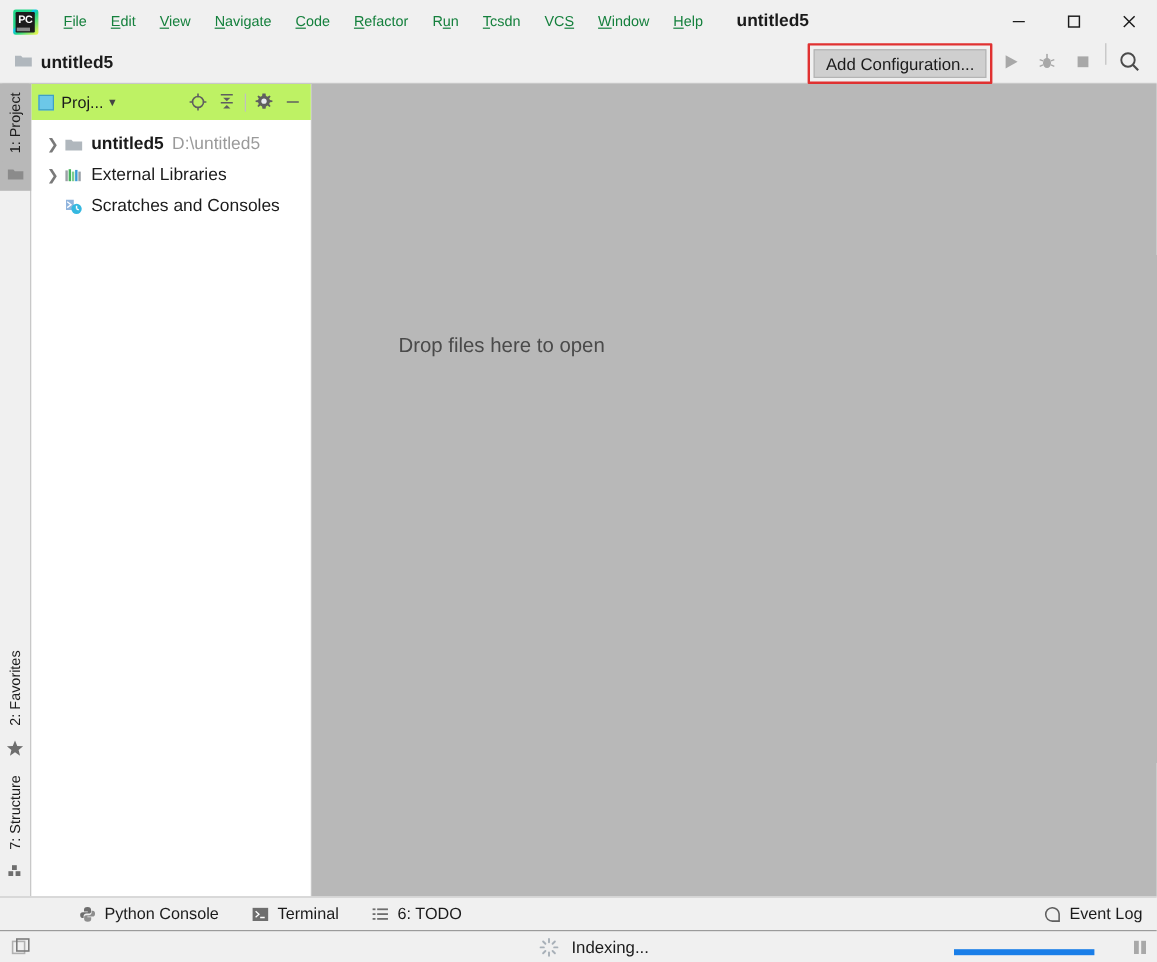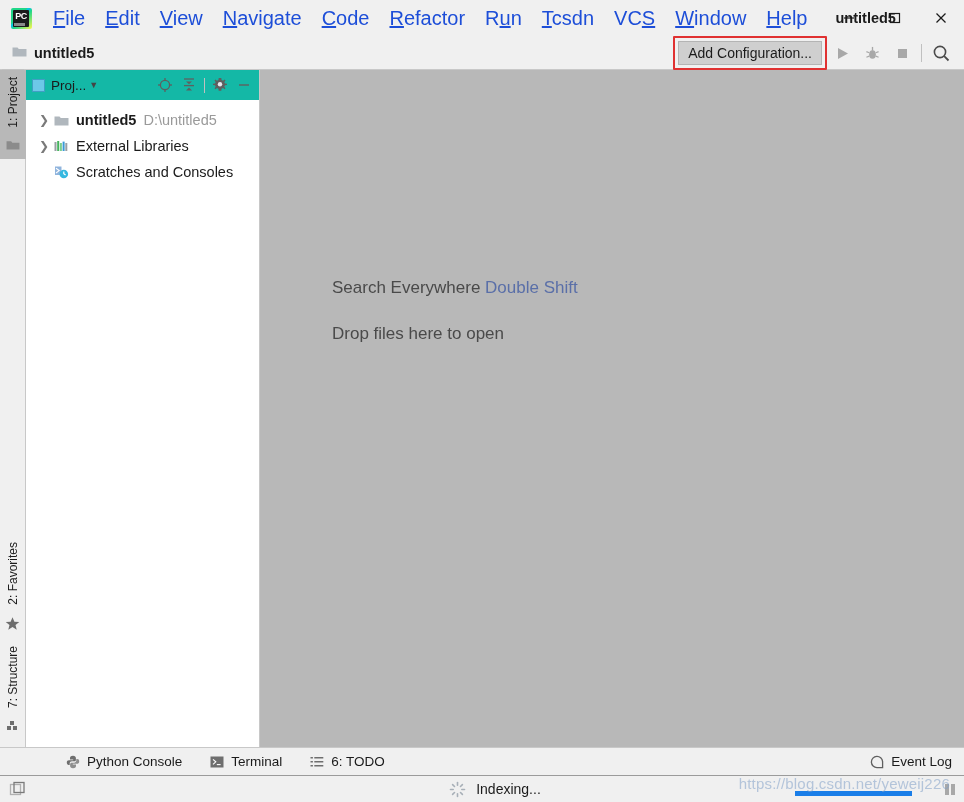--- a/index.html
+++ b/index.html
@@ -32,7 +32,7 @@
   .pc-logo .bar { position:absolute; left:3px; bottom:3px; width:11px; height:3px; background:#8a8a8a;}
   .menu { display: flex; align-items: center; height: 36px; }
   .menu-item {
-    font-size: 20px; color: #1d4ed8; padding: 2px 10px; cursor: default;
+    font-size: 12px; color: #15803d; padding: 2px 10px; cursor: default;
     white-space: nowrap;
   }
   .menu-item u { text-decoration: underline; }

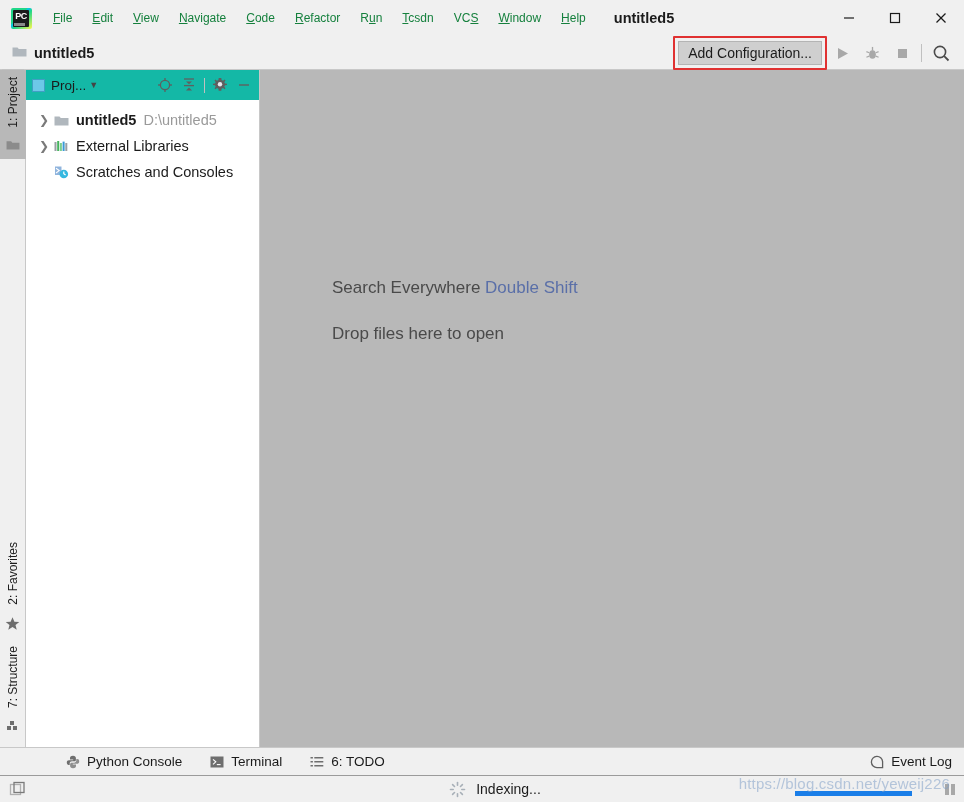--- a/index.html
+++ b/index.html
@@ -56,7 +56,7 @@
   .crumb .folder-ico { margin-right: 7px; }
   .crumb-label { font-size: 14.5px; font-weight: bold; color: #1b1b1b; }
   .run-toolbar {
-    position: absolute; right: 8px; top: 0; height: 34px; display: flex; align-items: center;
+    position: absolute; right: 8px; top: 0; height: 34px; display: flex; align-items: flex-start;
   }
   .addconf-wrap {
     position: relative; padding: 3px; border: 2px solid #e03131; border-radius: 1px;

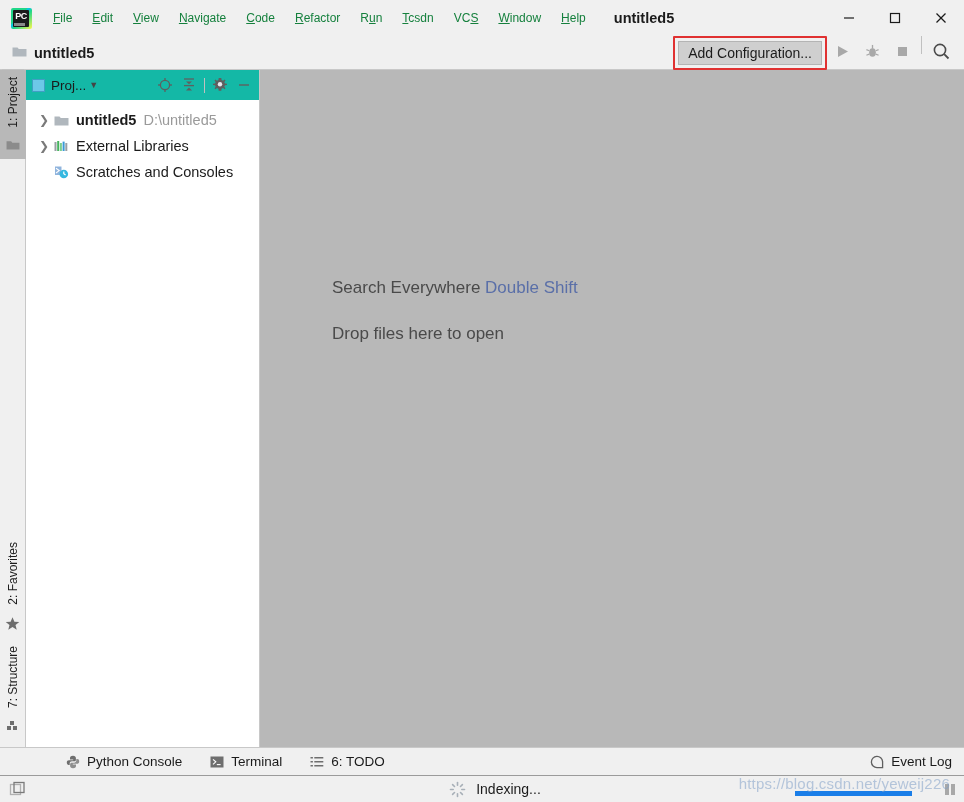--- a/index.html
+++ b/index.html
@@ -99,7 +99,7 @@
     border-right: 1px solid #c8c8c8;
   }
   .pp-header {
-    height: 30px; background: #14b8a6; display: flex; align-items: center;
+    height: 30px; background: #bef264; display: flex; align-items: center;
     flex: 0 0 30px; padding-left: 6px;
   }
   .pp-title { display: flex; align-items: center; font-size: 13.5px; color: #1b1b1b; }

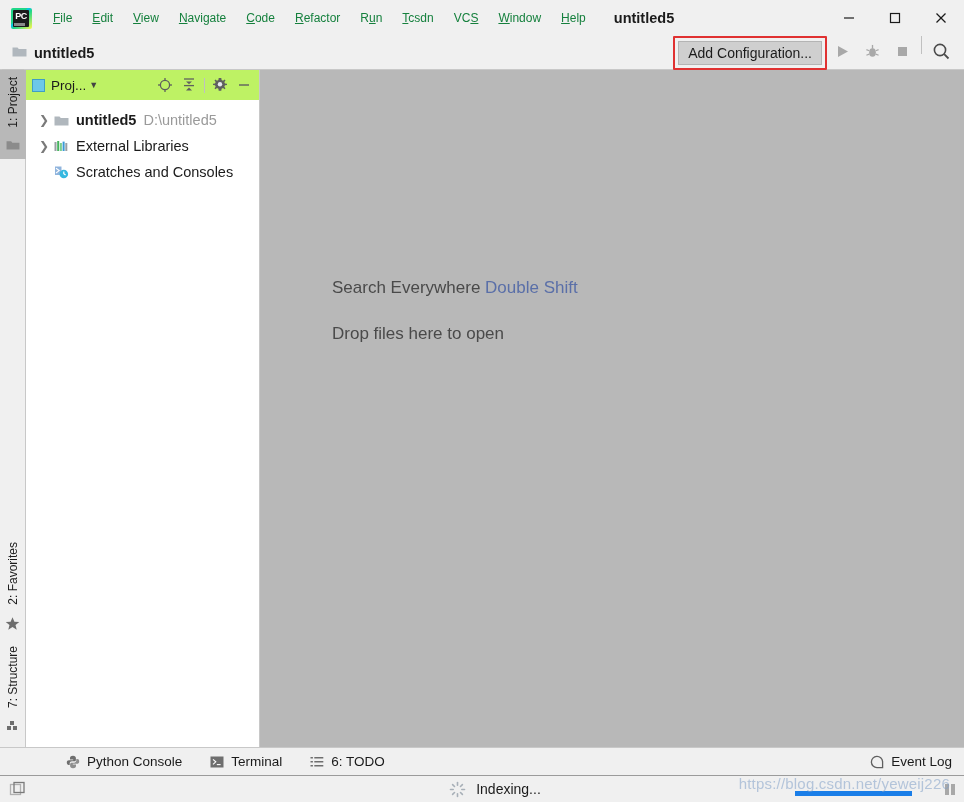--- a/index.html
+++ b/index.html
@@ -384,10 +384,6 @@
 
     <div class="editor">
       <div class="hints">
-        <div class="hint-row">
-          <span>Search Everywhere</span>
-          <span class="key">Double Shift</span>
-        </div>
         <div class="hint-row">
           <span>Drop files here to open</span>
         </div>

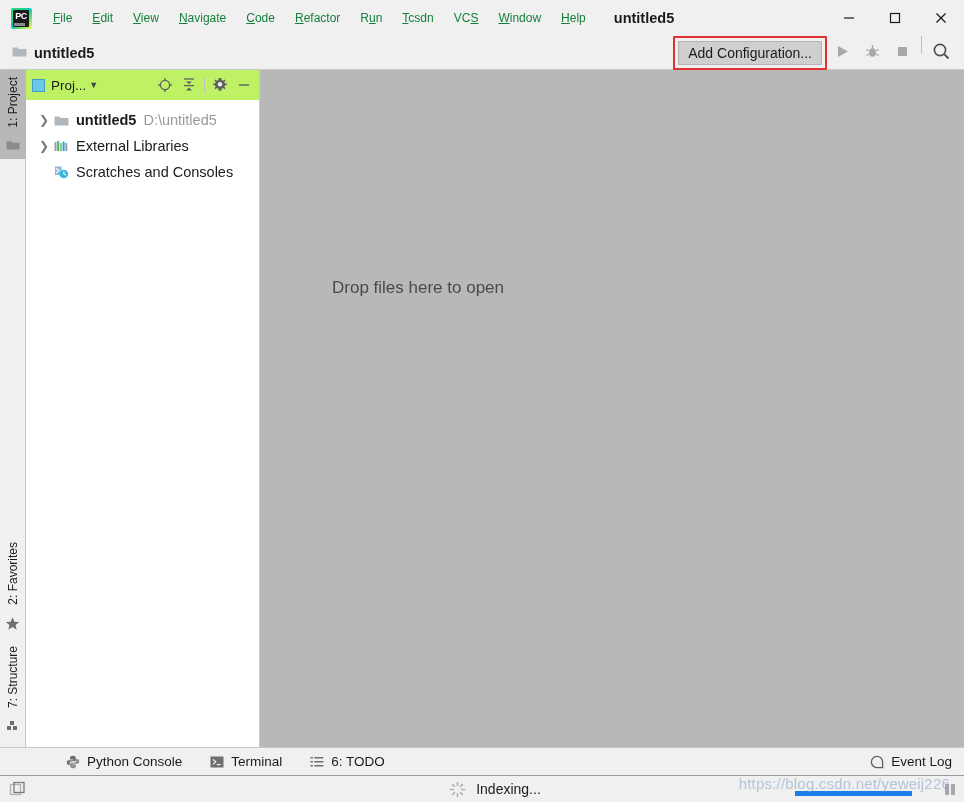--- a/index.html
+++ b/index.html
@@ -471,7 +471,6 @@
     </div>
   </div>
 
-  <div class="watermark">https://blog.csdn.net/yeweij226</div>
 </div>
 
 </body></html>

